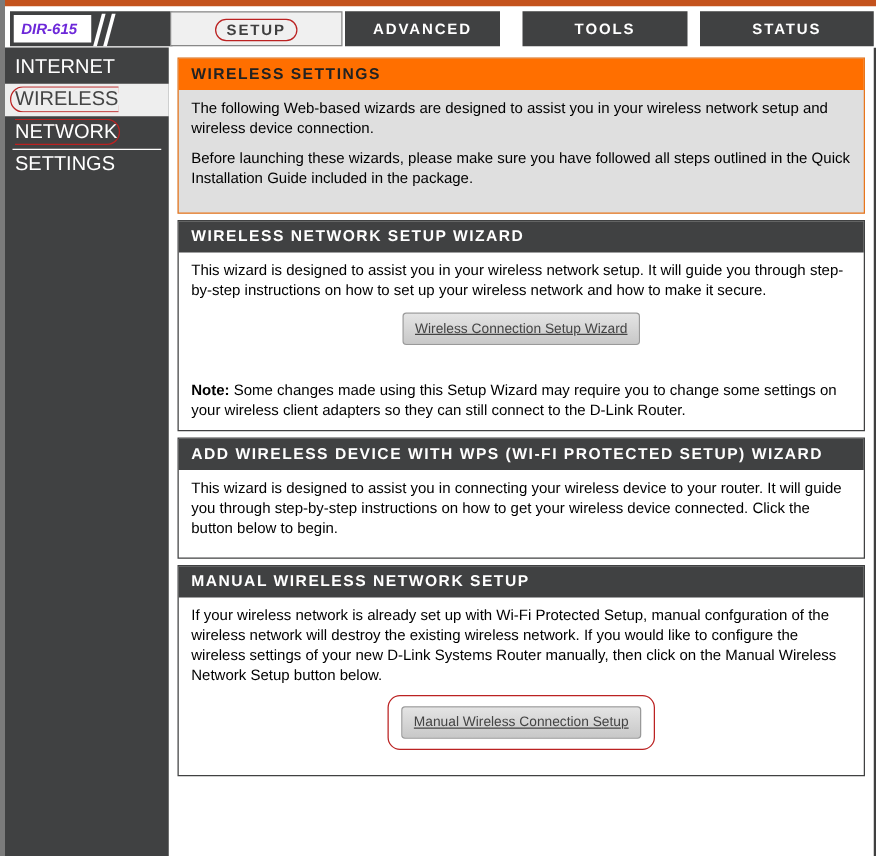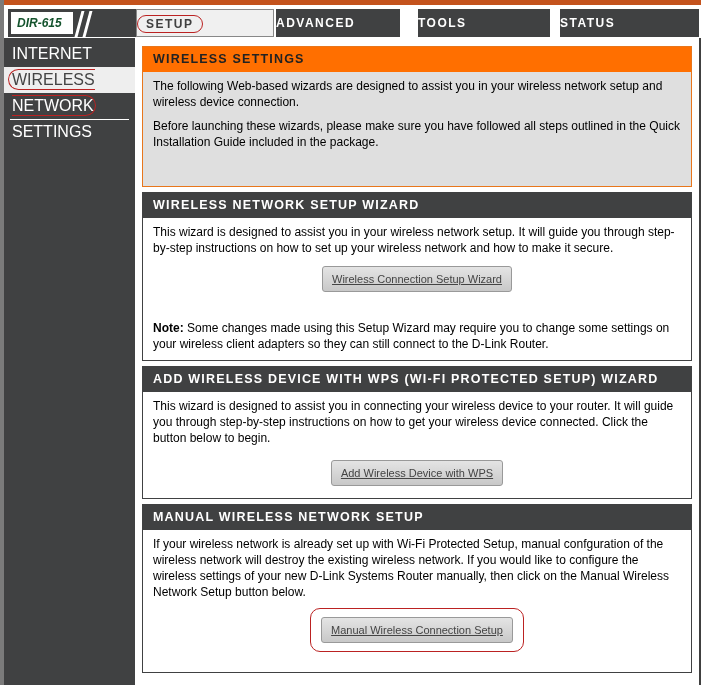--- a/index.html
+++ b/index.html
@@ -9,7 +9,7 @@
   .rightedge { position:absolute; left:699px; top:38px; width:2px; height:647px; background:#404040; }
   .navbar { position:absolute; left:4px; top:8px; width:697px; height:30px; background:#fff; }
   .model { position:absolute; left:4px; top:1px; width:130px; height:28px; background:#404142; }
-  .model-box { position:absolute; left:3px; top:3px; width:62px; height:22px; background:#fff; font-style:italic; font-weight:bold; font-size:12px; color:#14532d; line-height:22px; padding-left:6px; box-sizing:border-box; }
+  .model-box { position:absolute; left:3px; top:3px; width:62px; height:22px; background:#fff; font-style:italic; font-weight:bold; font-size:12px; color:#6d28d9; line-height:22px; padding-left:6px; box-sizing:border-box; }
   .slash { position:absolute; top:2px; width:3px; height:26px; background:#fff; transform:skewX(-15deg); }
   .tab { position:absolute; top:1px; height:28px; background:#404142; color:#fff; font-weight:bold; font-size:12px; letter-spacing:1.5px; line-height:28px; cursor:pointer; }
   .tab.active { background:#f0f0f0; color:#404040; border:1px solid #888; box-sizing:border-box; }

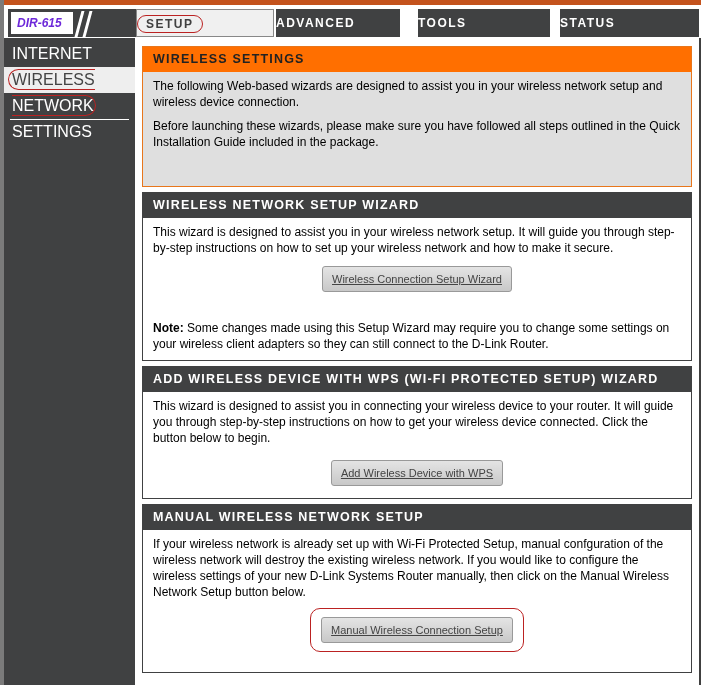--- a/index.html
+++ b/index.html
@@ -11,7 +11,7 @@
   .model { position:absolute; left:4px; top:1px; width:130px; height:28px; background:#404142; }
   .model-box { position:absolute; left:3px; top:3px; width:62px; height:22px; background:#fff; font-style:italic; font-weight:bold; font-size:12px; color:#6d28d9; line-height:22px; padding-left:6px; box-sizing:border-box; }
   .slash { position:absolute; top:2px; width:3px; height:26px; background:#fff; transform:skewX(-15deg); }
-  .tab { position:absolute; top:1px; height:28px; background:#404142; color:#fff; font-weight:bold; font-size:12px; letter-spacing:1.5px; line-height:28px; cursor:pointer; }
+  .tab { position:absolute; top:1px; height:28px; background:#404142; color:#fff; font-weight:bold; font-size:12px; letter-spacing:1.5px; text-align:center; line-height:28px; cursor:pointer; }
   .tab.active { background:#f0f0f0; color:#404040; border:1px solid #888; box-sizing:border-box; }
   .tab-circle { display:inline-block; border:1px solid #b22; border-radius:12px; padding:0 8px; line-height:16px; }
   .sidebar { position:absolute; left:4px; top:38px; width:131px; height:647px; background:#404142; }

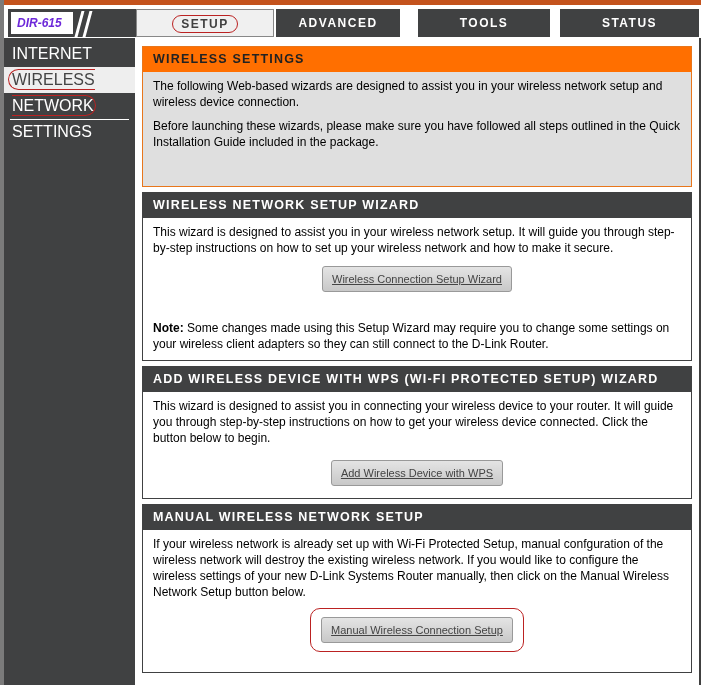--- a/index.html
+++ b/index.html
@@ -60,7 +60,7 @@
 <div class="main">
   <div class="box orange">
     <div class="box-head">WIRELESS SETTINGS</div>
-    <div class="box-body" style="padding-bottom:28px">
+    <div class="box-body" style="padding-bottom:12px">
       <p>The following Web-based wizards are designed to assist you in your wireless network setup and wireless device connection.</p>
       <p>Before launching these wizards, please make sure you have followed all steps outlined in the Quick Installation Guide included in the package.</p>
     </div>

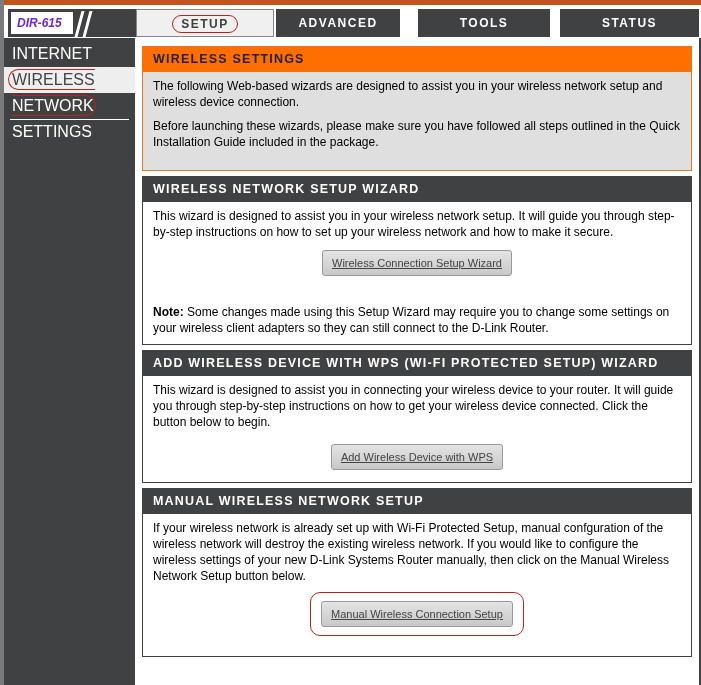--- a/index.html
+++ b/index.html
@@ -79,7 +79,6 @@
     <div class="box-head">ADD WIRELESS DEVICE WITH WPS (WI-FI PROTECTED SETUP) WIZARD</div>
     <div class="box-body">
       <p>This wizard is designed to assist you in connecting your wireless device to your router. It will guide you through step-by-step instructions on how to get your wireless device connected. Click the button below to begin.</p>
-      <div class="btn-row" style="margin:14px 0 4px"><span class="btn">Add Wireless Device with WPS</span></div>
     </div>
   </div>
 

